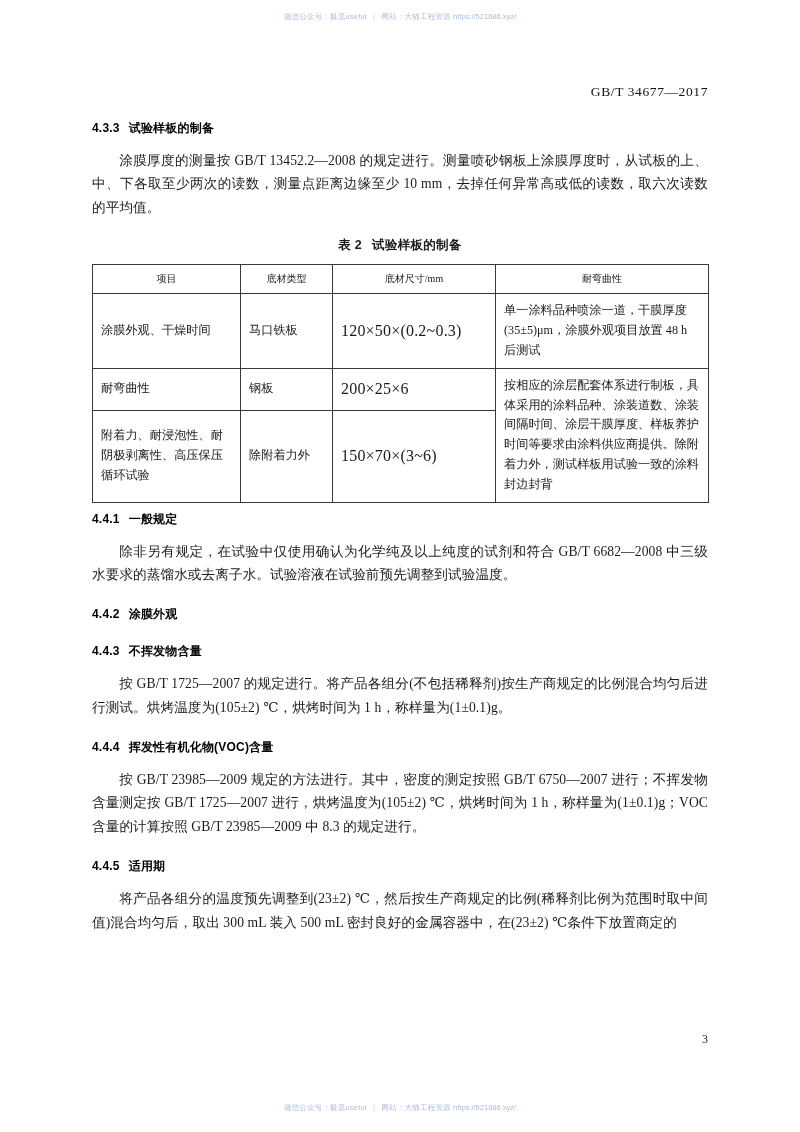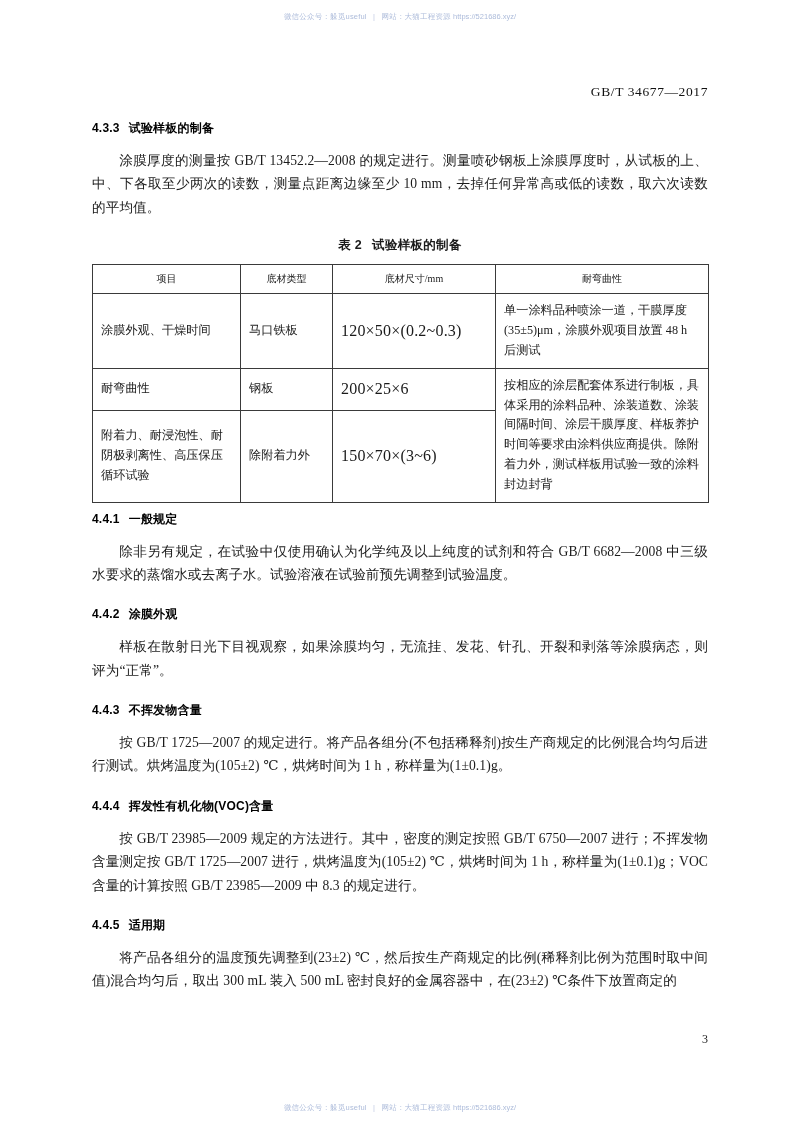--- a/index.html
+++ b/index.html
@@ -214,7 +214,6 @@
     <h3 class="clause tight">
       <span class="num">4.4.2</span><span>涂膜外观</span>
     </h3>
-    <p class="body">样板在散射日光下目视观察，如果涂膜均匀，无流挂、发花、针孔、开裂和剥落等涂膜病态，则评为“正常”。</p>
 
     <h3 class="clause tight">
       <span class="num">4.4.3</span><span>不挥发物含量</span>

